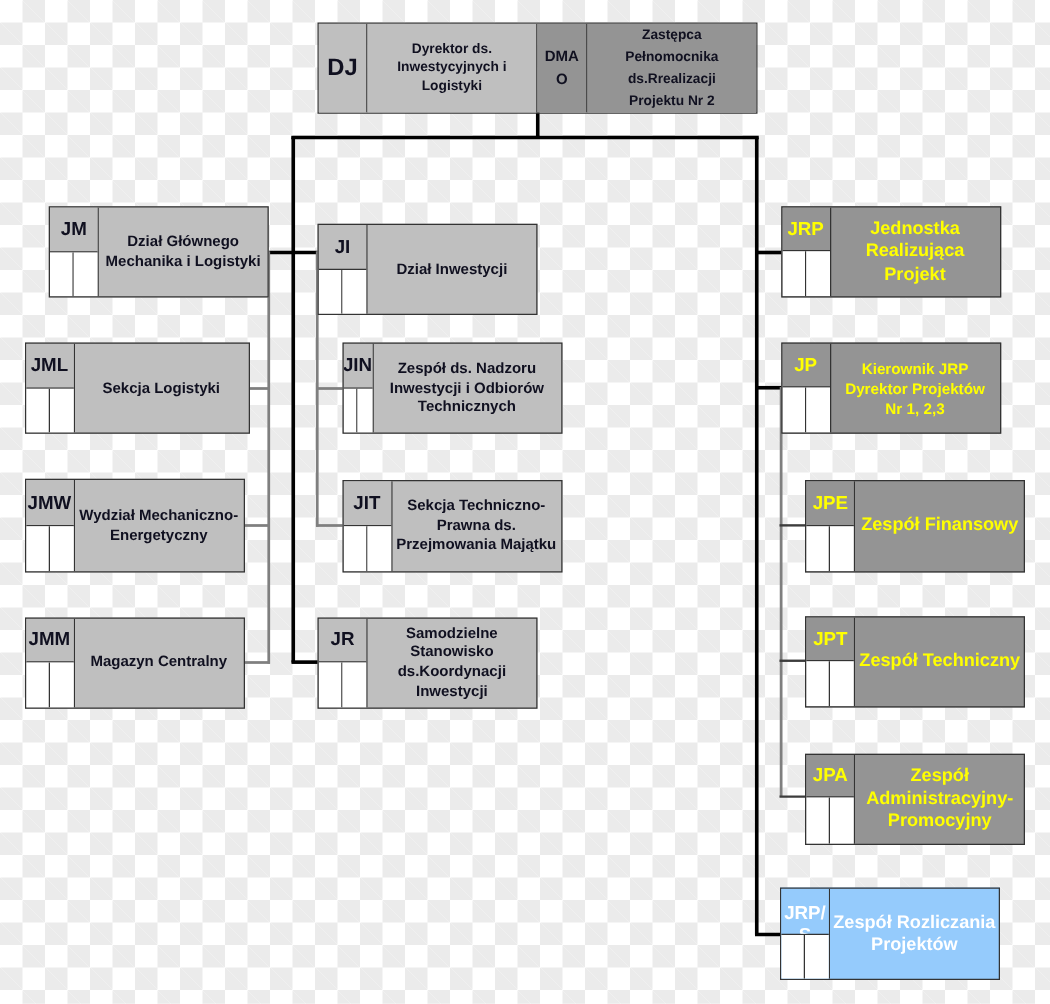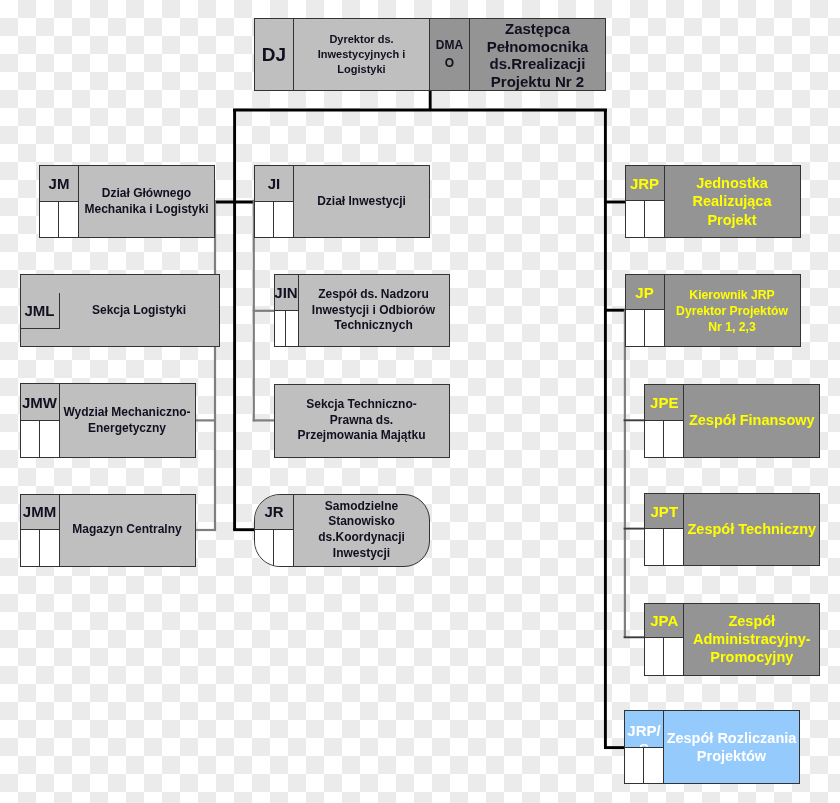--- a/index.html
+++ b/index.html
@@ -102,7 +102,7 @@
         <div class="tline">O</div>
       </div>
     </div>
-    <div class="rcell dgk last" style="width:135px;font-size:15px;line-height:17.5px;padding-top:1px;">
+    <div class="rcell dgk last" style="width:135px;font-size:11px;line-height:17.5px;padding-top:1px;">
       <div>
         <div class="tline">Zastępca</div>
         <div class="tline">Pełnomocnika</div>

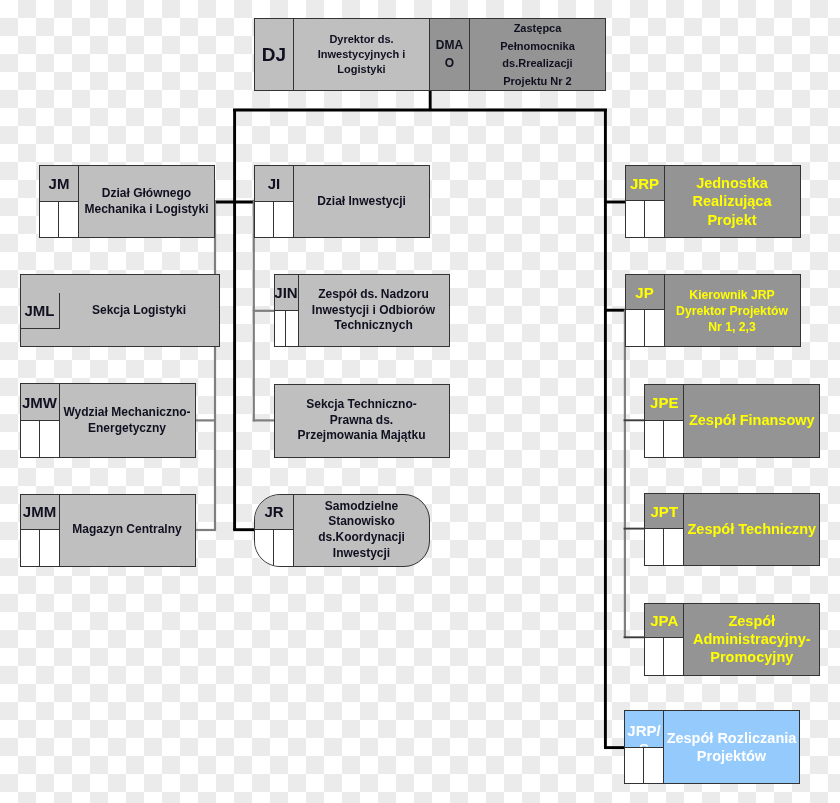--- a/index.html
+++ b/index.html
@@ -174,7 +174,7 @@
     </div>
   </div>
 
-  <div class="node lg" style="left:254px;top:165px;width:176px;height:73px;">
+  <div class="node lg" style="left:254px;top:179px;width:176px;height:73px;">
     <div class="lcol" style="width:39px;">
       <div class="code lg" style="height:36px;font-size:15px;">
         <span>JI</span>

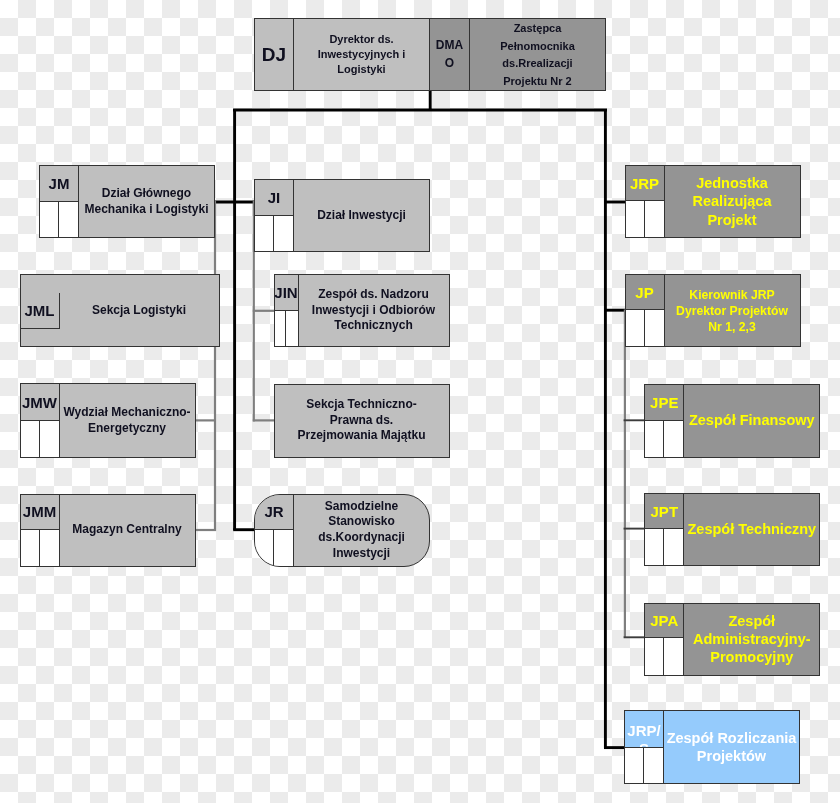--- a/index.html
+++ b/index.html
@@ -128,7 +128,7 @@
     </div>
   </div>
 
-  <div class="node lg" style="left:19.5px;top:274px;width:200px;height:73px;align-items:center;">
+  <div class="node lg" style="left:19.5px;top:274px;width:180px;height:73px;">
     <div class="lcol" style="width:39px;">
       <div class="code lg" style="height:36px;font-size:15px;">
         <span>JML</span>

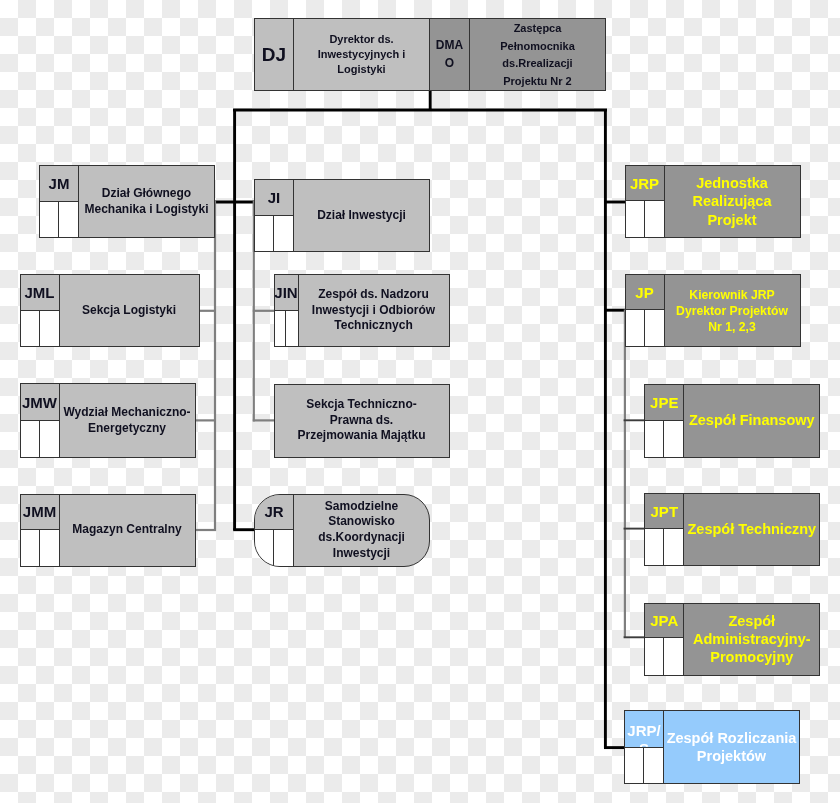--- a/index.html
+++ b/index.html
@@ -207,6 +207,15 @@
   </div>
 
   <div class="node lg" style="left:273.5px;top:383.5px;width:176px;height:74px;">
+    <div class="lcol" style="width:39px;">
+      <div class="code lg" style="height:36.5px;font-size:15px;">
+        <span>JIT</span>
+      </div>
+      <div class="subrow">
+        <div class="sub first"></div>
+        <div class="sub"></div>
+      </div>
+    </div>
     <div class="title" style="font-size:12px;line-height:15.7px;">
       <div class="tline">Sekcja Techniczno-</div>
       <div class="tline">Prawna ds.</div>

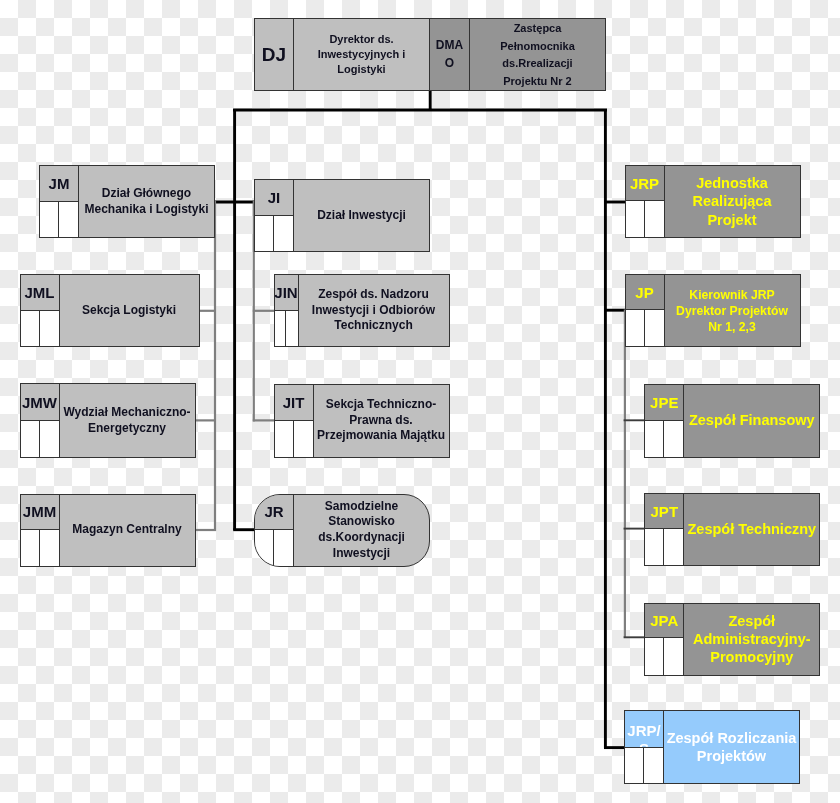--- a/index.html
+++ b/index.html
@@ -223,7 +223,7 @@
     </div>
   </div>
 
-  <div class="node lg" style="left:254px;top:493.5px;width:176px;height:73px;border-radius:26px;">
+  <div class="node lg" style="left:254px;top:493.5px;width:176px;height:73px;">
     <div class="lcol" style="width:39px;">
       <div class="code lg" style="height:35.5px;font-size:15px;">
         <span>JR</span>

